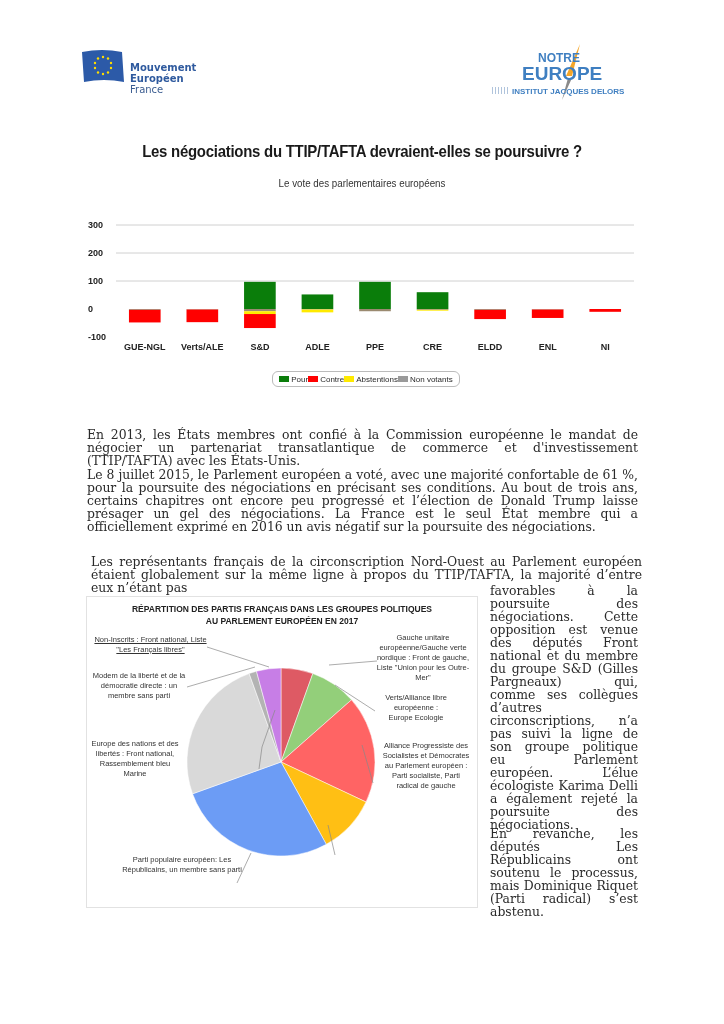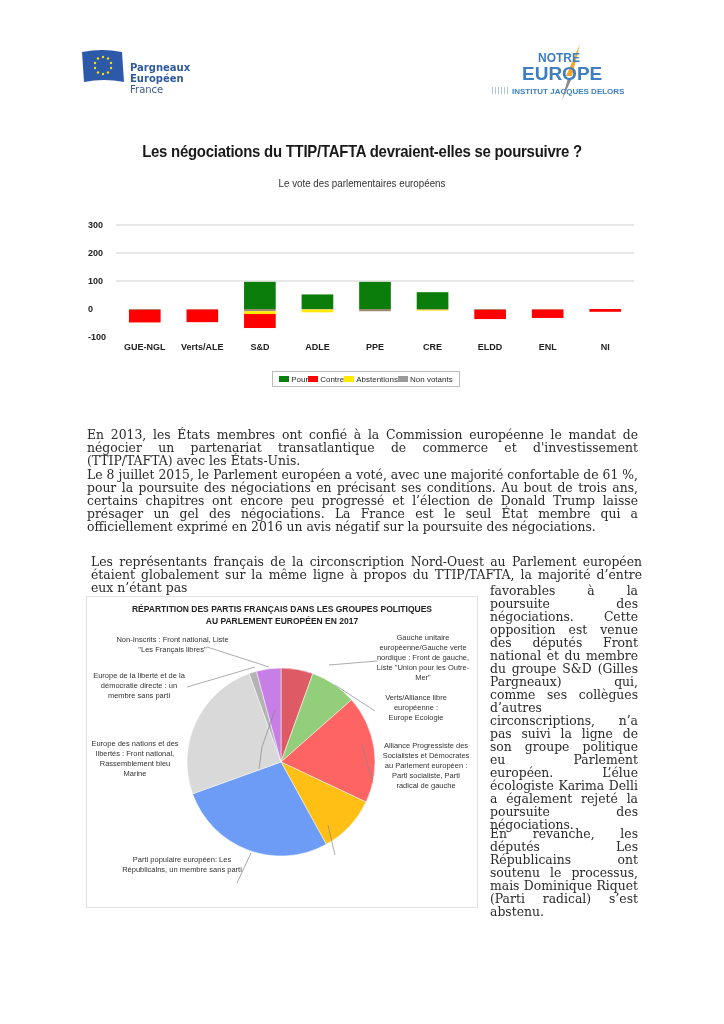--- a/index.html
+++ b/index.html
@@ -52,7 +52,7 @@
     </g>
   </svg>
   <div class="txt">
-    <div>Pargneaux</div>
+    <div>Mouvement</div>
     <div>Européen</div>
     <div class="fr">France</div>
   </div>

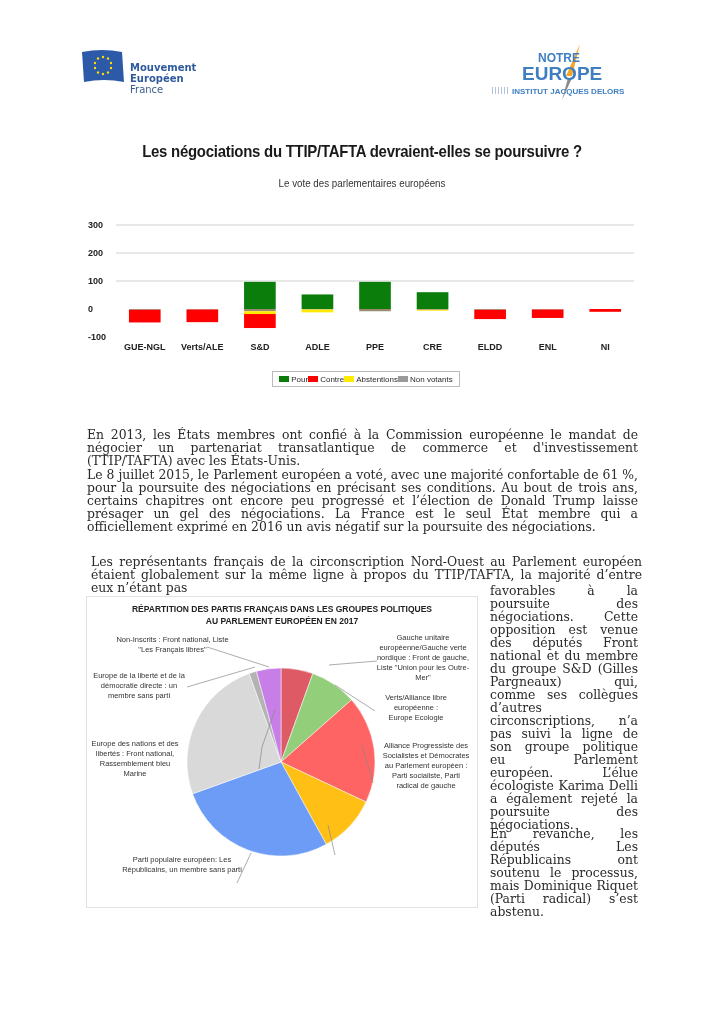--- a/index.html
+++ b/index.html
@@ -17,7 +17,7 @@
   #bar-chart { left: 86px; top: 215px; width: 560px; height: 180px; }
   .ytick { font-family: "Liberation Sans", sans-serif; font-size: 9px; fill: #222; font-weight: bold; }
   .xtick { font-family: "Liberation Sans", sans-serif; font-size: 9px; fill: #222; font-weight: bold; }
-  #legend { left: 272px; top: 371px; width: 186px; height: 14px; border: 1px solid #bbb; border-radius: 0; font-family: "Liberation Sans", sans-serif; font-size: 8px; display: flex; align-items: center; justify-content: center; }
+  #legend { left: 272px; top: 371px; width: 186px; height: 14px; border: 1px solid #bbb; border-radius: 6px; font-family: "Liberation Sans", sans-serif; font-size: 8px; display: flex; align-items: center; justify-content: center; }
   .lg-item { display: flex; align-items: center; gap: 2px; }
   .lg-sw { width: 10px; height: 6px; display: inline-block; }
   

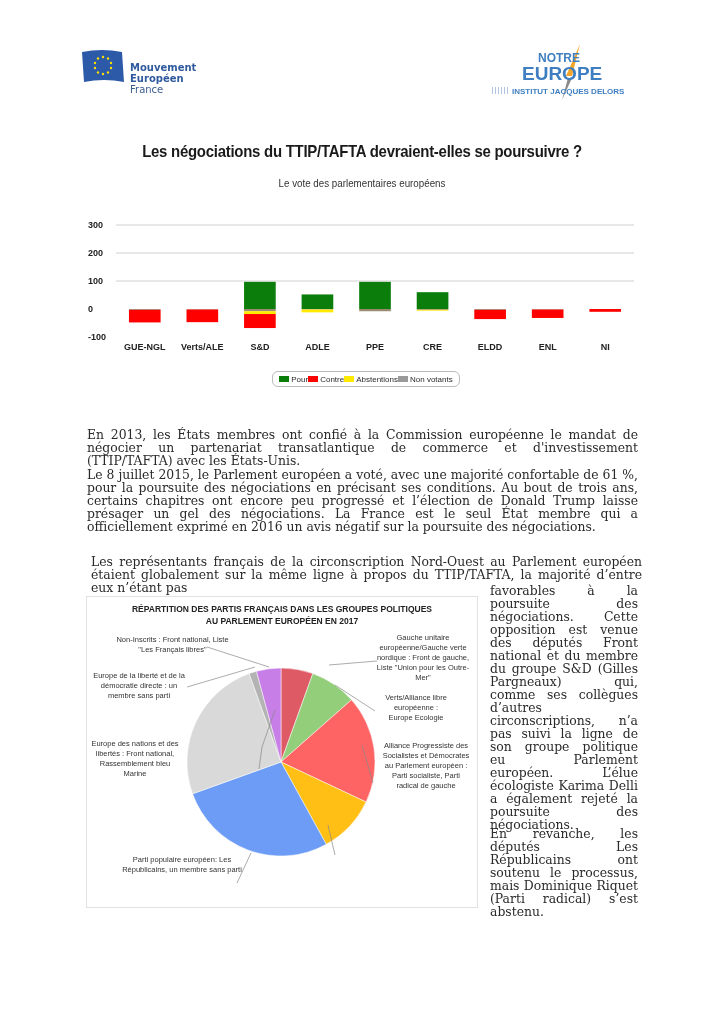--- a/index.html
+++ b/index.html
@@ -178,7 +178,7 @@
       <path d="M241 228 L248 258"></path>
     </g>
   </svg>
-  <div class="pie-lbl" style="left:28px;top:38px;width:115px;">Non-Inscrits : Front national, Liste "Les Français libres"</div>
+  <div class="pie-lbl" style="left:6px;top:38px;width:115px;text-decoration:underline;">Non-Inscrits : Front national, Liste "Les Français libres"</div>
   <div class="pie-lbl" style="left:4px;top:74px;width:96px;">Europe de la liberté et de la démocratie directe : un membre sans parti</div>
   <div class="pie-lbl" style="left:2px;top:142px;width:92px;">Europe des nations et des libertés : Front national, Rassemblement bleu Marine</div>
   <div class="pie-lbl" style="left:30px;top:258px;width:130px;">Parti populaire européen: Les Républicains, un membre sans parti</div>

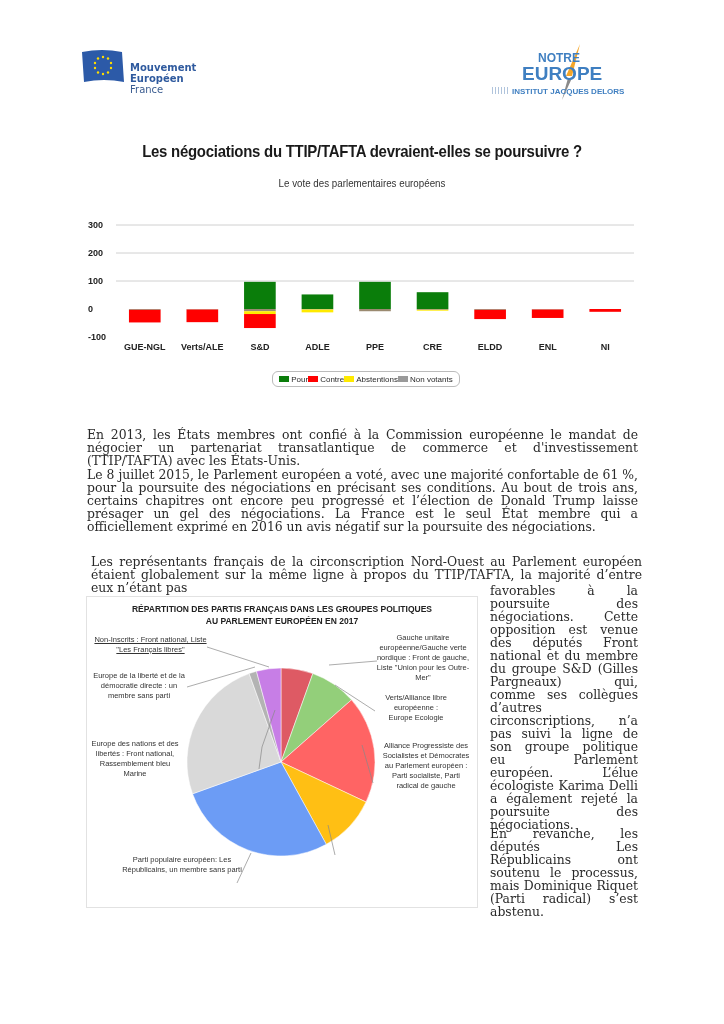--- a/index.html
+++ b/index.html
@@ -179,7 +179,7 @@
     </g>
   </svg>
   <div class="pie-lbl" style="left:6px;top:38px;width:115px;text-decoration:underline;">Non-Inscrits : Front national, Liste "Les Français libres"</div>
-  <div class="pie-lbl" style="left:4px;top:74px;width:96px;">Europe de la liberté et de la démocratie directe : un membre sans parti</div>
+  <div class="pie-lbl" style="left:4px;top:74px;width:96px;">Modem de la liberté et de la démocratie directe : un membre sans parti</div>
   <div class="pie-lbl" style="left:2px;top:142px;width:92px;">Europe des nations et des libertés : Front national, Rassemblement bleu Marine</div>
   <div class="pie-lbl" style="left:30px;top:258px;width:130px;">Parti populaire européen: Les Républicains, un membre sans parti</div>
   <div class="pie-lbl" style="left:288px;top:36px;width:96px;">Gauche unitaire européenne/Gauche verte nordique : Front de gauche, Liste "Union pour les Outre-Mer"</div>

